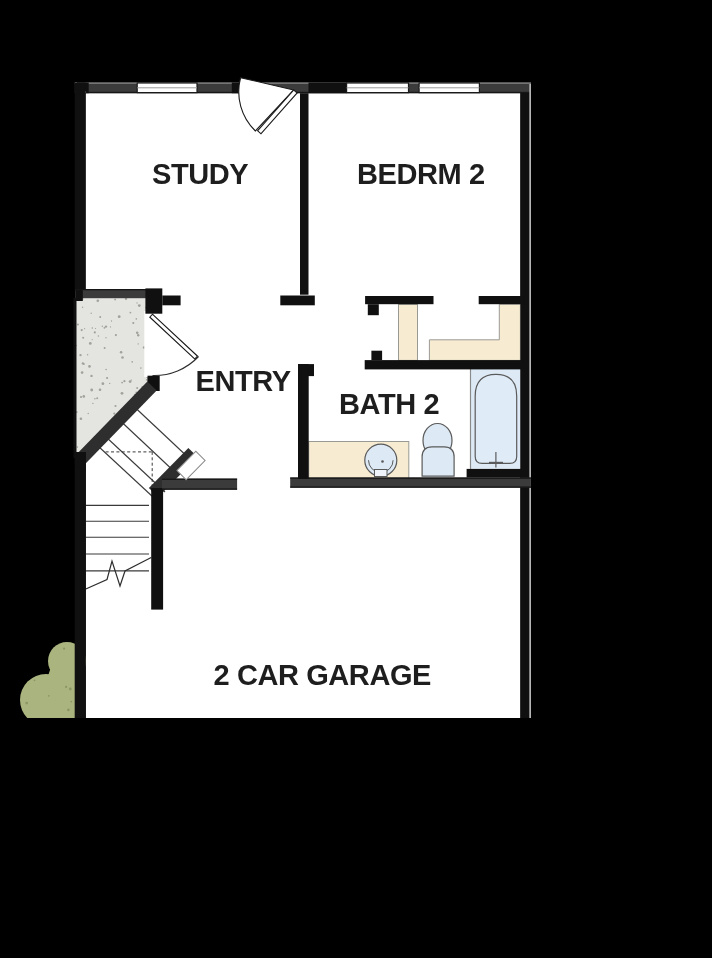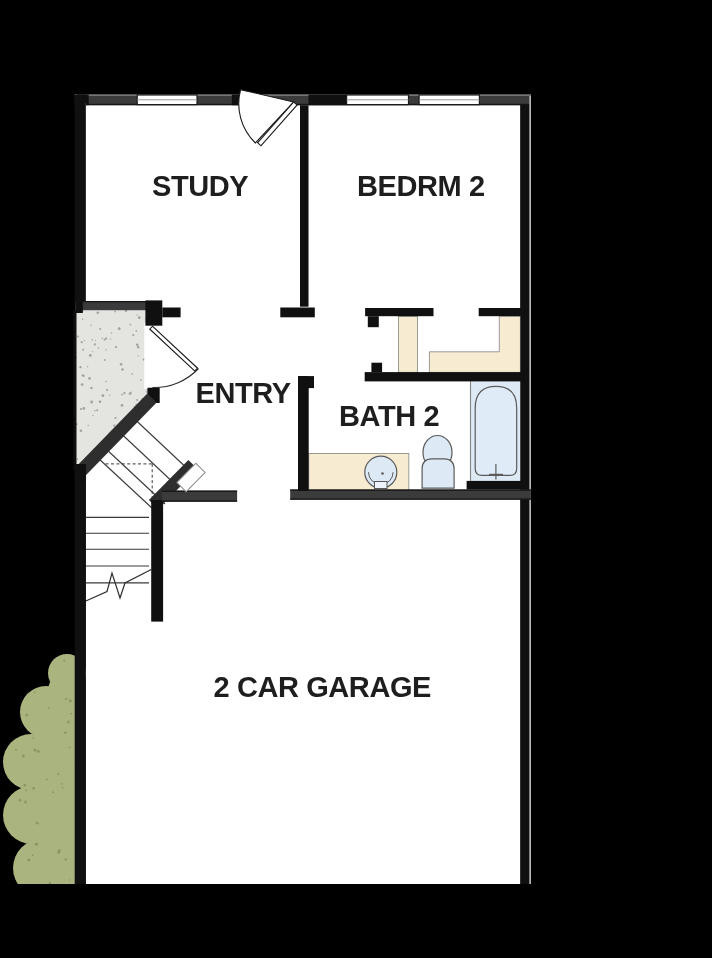--- a/index.html
+++ b/index.html
@@ -3,7 +3,7 @@
 <meta charset="utf-8">
 <style>
   html,body{margin:0;padding:0;background:#000;}
-  #wrap{width:712px;height:872px;position:relative;overflow:hidden;background:#000;margin-top:12px;}
+  #wrap{width:712px;height:718px;position:relative;overflow:hidden;background:#000;}
   svg{display:block;}
   text{font-family:"Liberation Sans",sans-serif;font-weight:bold;fill:#1e1e1e;}
 </style>

